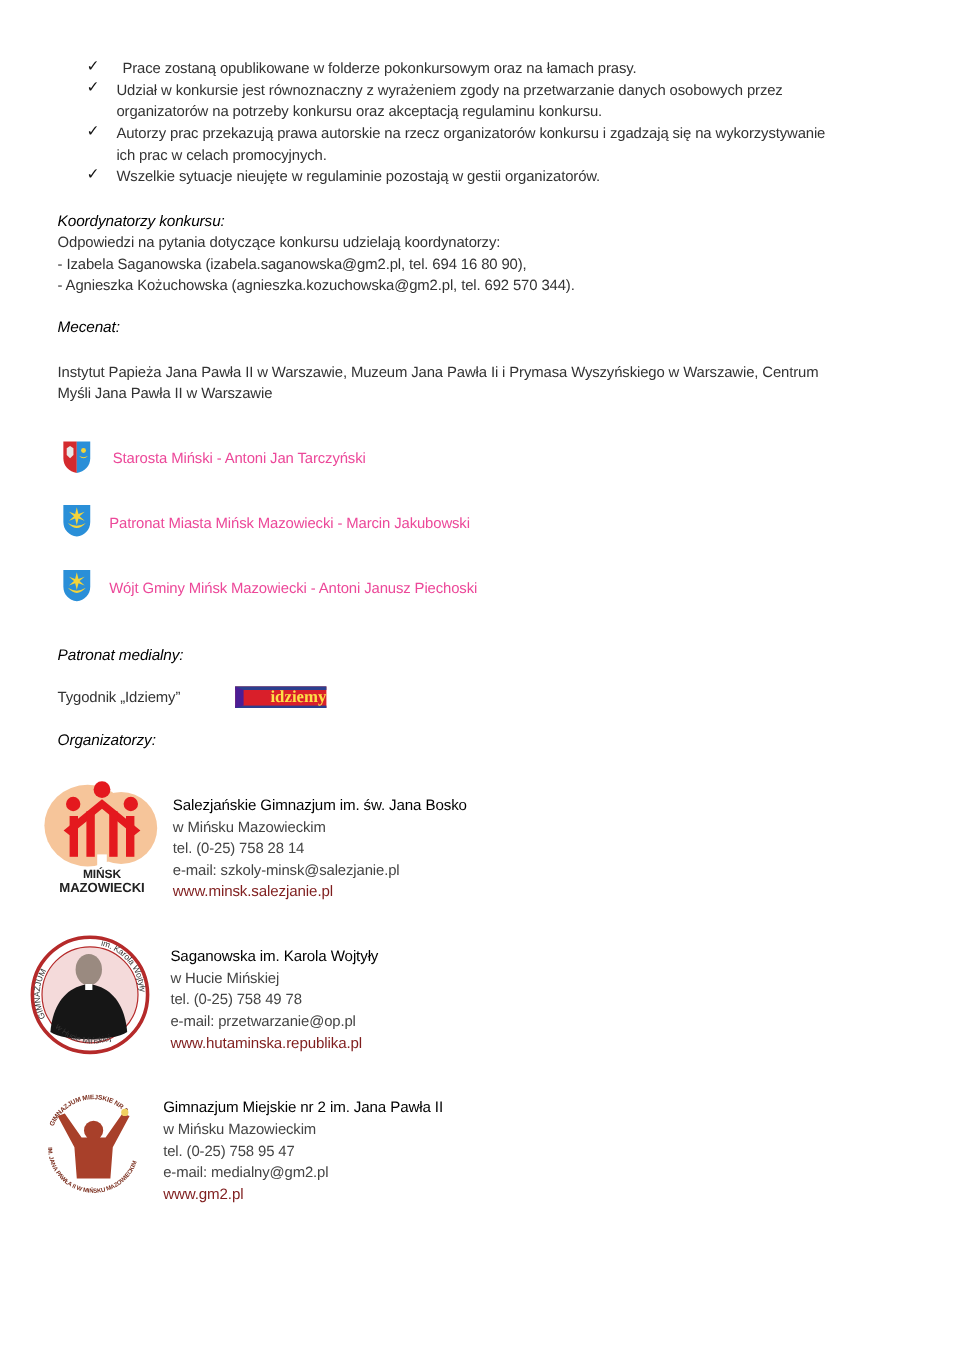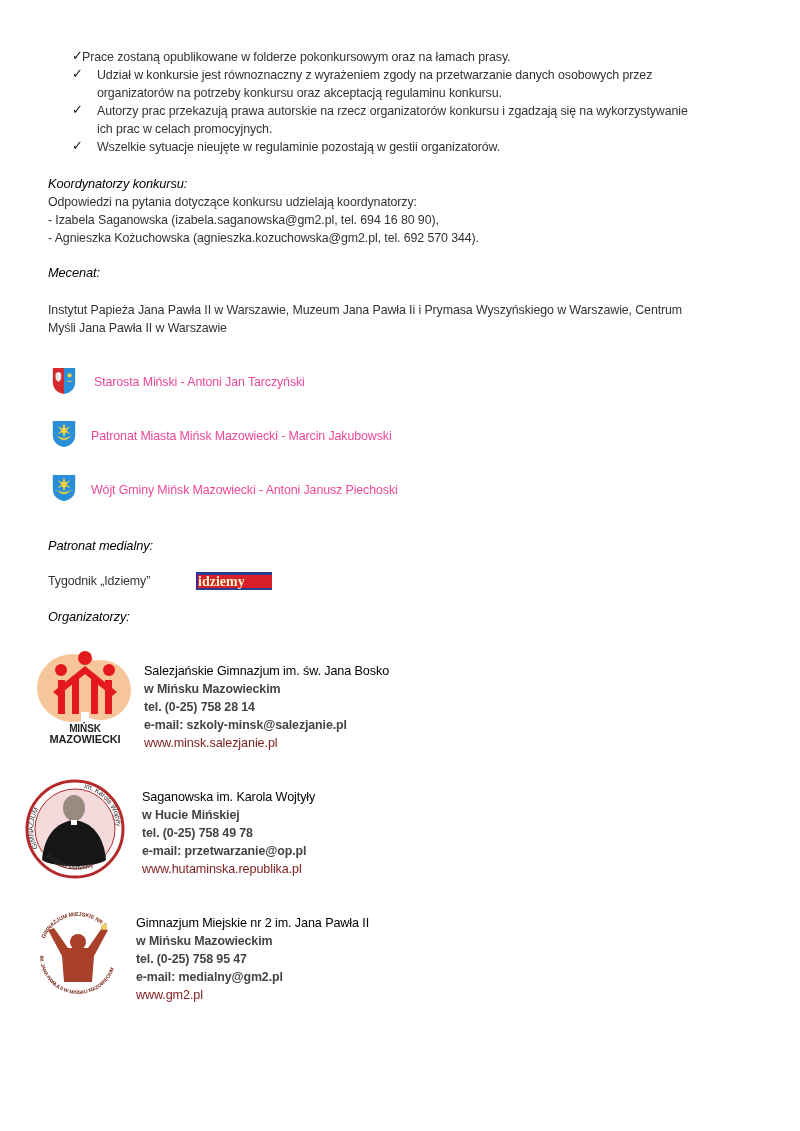--- a/index.html
+++ b/index.html
@@ -30,7 +30,7 @@
 
 <div>
   <span class="check" style="top:48px">✓</span>
-  <span class="line body-text" style="left:82px;top:48px">Prace zostaną opublikowane w folderze pokonkursowym oraz na łamach prasy.</span>
+  <span class="line body-text" style="left:102px;top:48px">Prace zostaną opublikowane w folderze pokonkursowym oraz na łamach prasy.</span>
 
   <span class="check" style="top:66px">✓</span>
   <span class="line body-text" style="left:97px;top:66px">Udział w konkursie jest równoznaczny z wyrażeniem zgody na przetwarzanie danych osobowych przez</span>

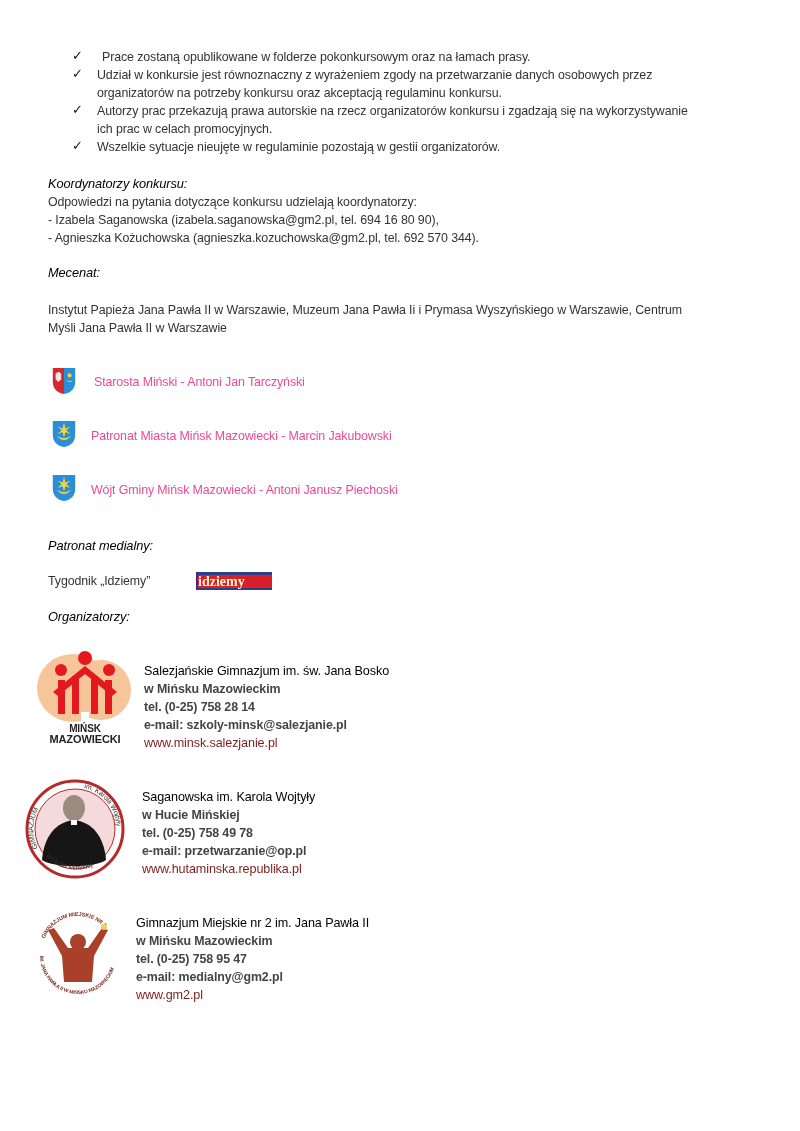--- a/index.html
+++ b/index.html
@@ -20,9 +20,9 @@
     .logo { position: absolute; }
     .idziemy {
       position: absolute; left: 196px; top: 572px; width: 76px; height: 18px;
-      background: #d91f2a; border-top: 3px solid #2b3f8f; border-left: 2px solid #4c1d95; border-bottom: 2px solid #2b3f8f;
-      box-sizing: border-box; color: #fef9c3; font-family: "Liberation Serif", "DejaVu Serif", serif;
-      font-weight: bold; font-size: 14px; line-height: 13px; text-align: left; letter-spacing: 0px;
+      background: #d91f2a; border-top: 3px solid #2b3f8f; border-left: 7px solid #4c1d95; border-bottom: 2px solid #2b3f8f;
+      box-sizing: border-box; color: #fde047; font-family: "Liberation Serif", "DejaVu Serif", serif;
+      font-weight: bold; font-size: 14px; line-height: 13px; text-align: right; letter-spacing: 0px;
     }
   </style>
 </head>

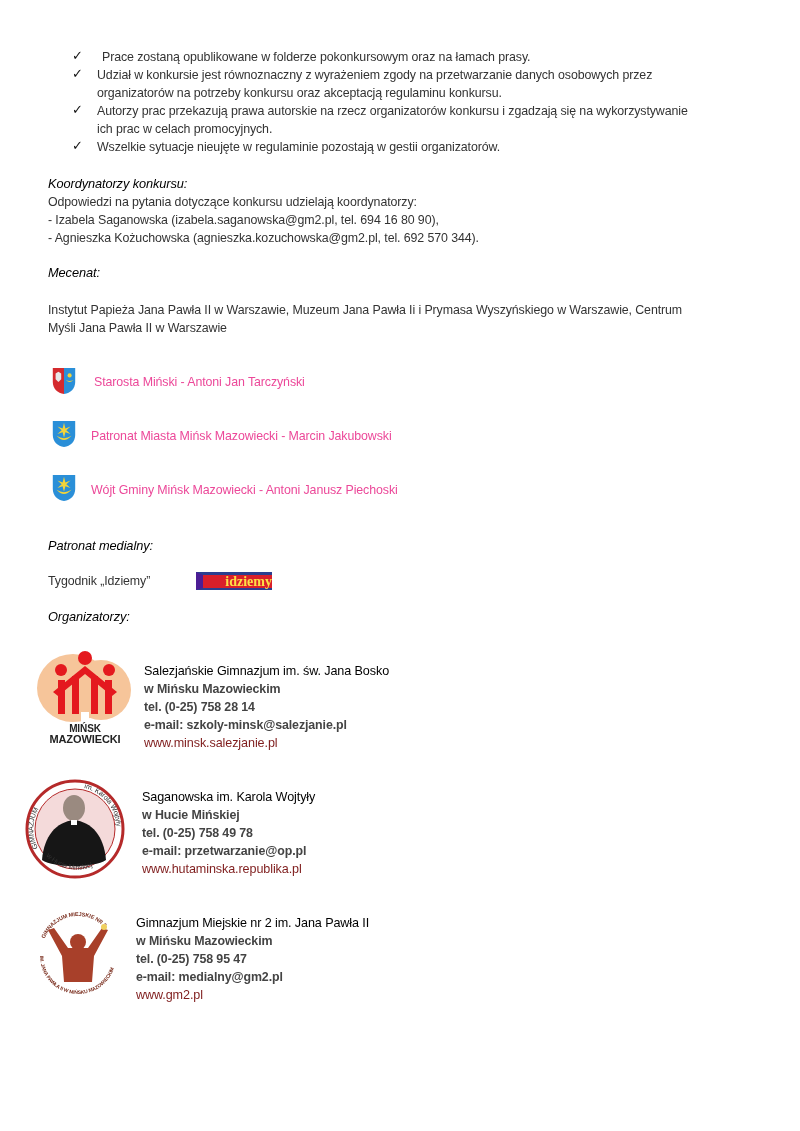--- a/index.html
+++ b/index.html
@@ -14,7 +14,7 @@
     .body-text { color: #333; }
     .sponsor-text { color: #ec4899; font-size: 12.4px; }
     .org-name { color: #000; font-size: 12.6px; }
-    .org-sub { color: #444; font-size: 12.4px; font-weight: bold; }
+    .org-sub { color: #444; font-size: 12.4px; }
     .org-web { color: #7f1d1d; font-size: 12.6px; }
     .crest { position: absolute; width: 26px; height: 28px; }
     .logo { position: absolute; }

